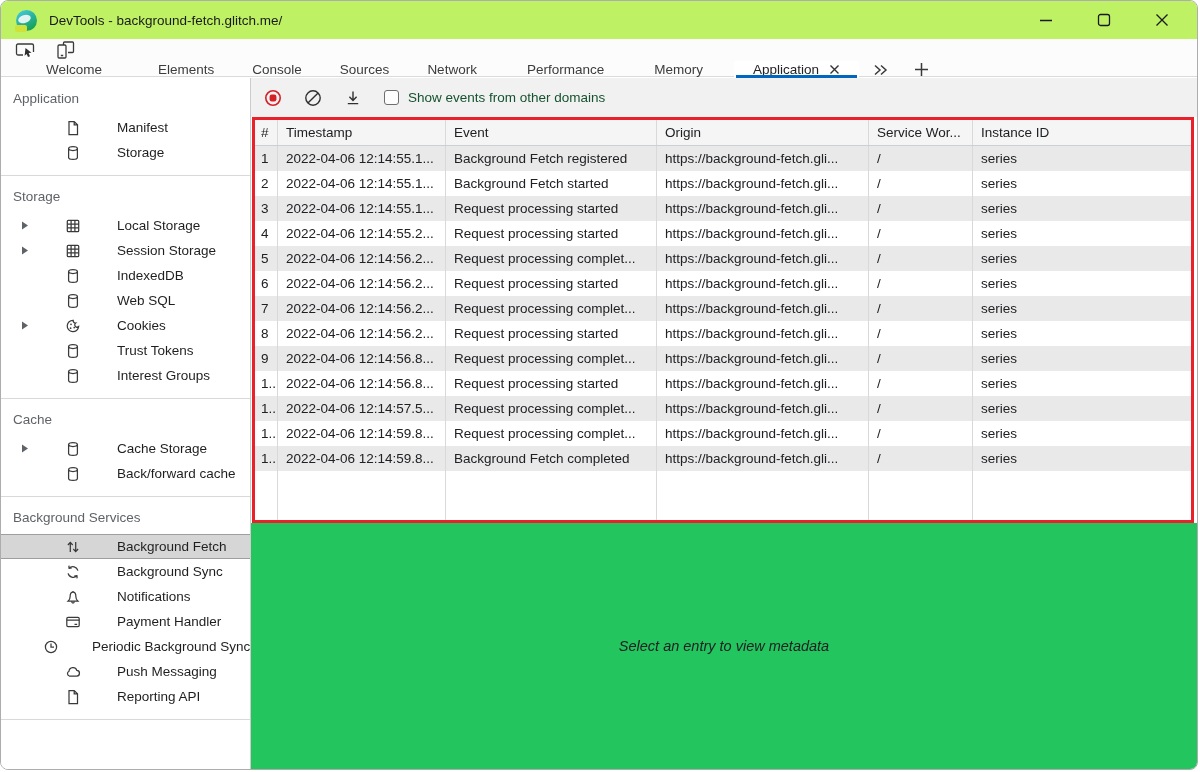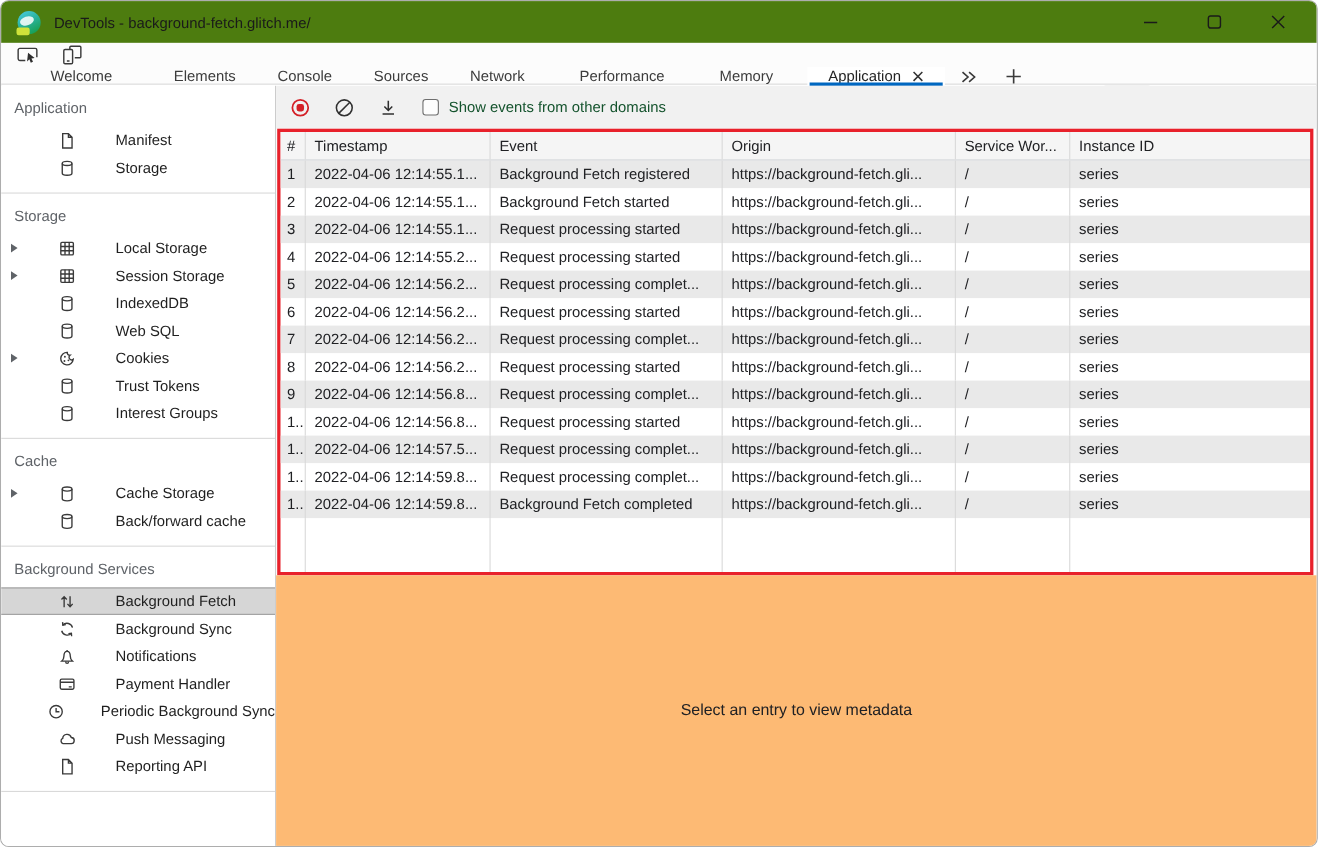--- a/index.html
+++ b/index.html
@@ -10,7 +10,7 @@
     color:#1f1f1f;
   }
   
-  .titlebar { height:38px; display:flex; align-items:center; padding-left:15px; background:#4d7c0f;justify-content:space-between; }
+  .titlebar { height:38px; display:flex; align-items:center; padding-left:15px; background:#bef264;justify-content:space-between; }
   .logo { position:relative; width:21px; height:21px; border-radius:50%;
           background:linear-gradient(150deg,#45c8d8 10%,#2bb3a0 45%,#169e4e 90%); flex:0 0 auto; }
   .logo::after { content:""; position:absolute; left:2px; top:5px; width:13px; height:8px;

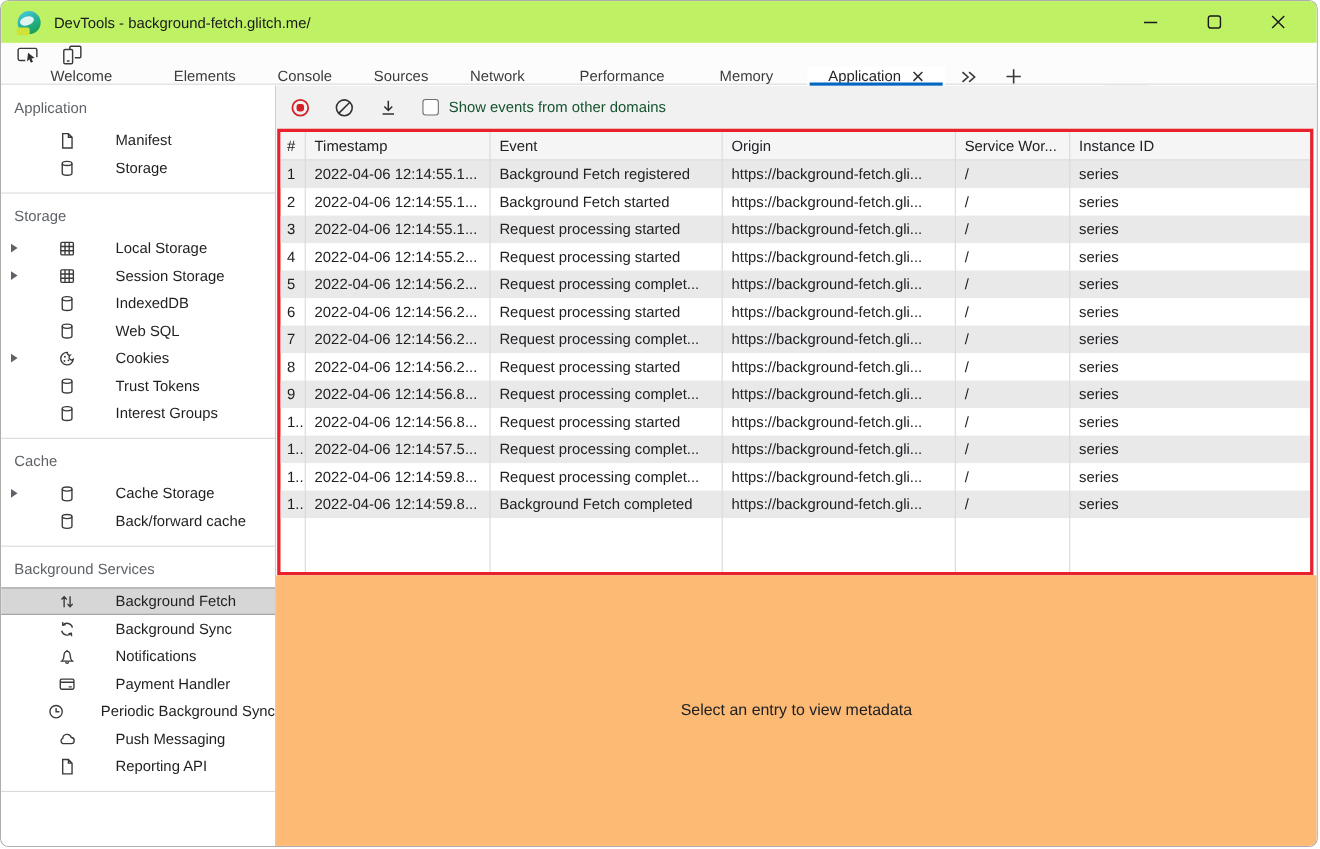--- a/index.html
+++ b/index.html
@@ -46,7 +46,7 @@
   .s-section { padding:4px 0 10px 0; }
   .s-section + .s-section { border-top:1px solid #d9d9d9; }
   .s-header { color:#5f6368; padding:9px 0 9px 12px; font-size:13.5px; }
-  .s-item { height:25px; display:flex; align-items:center; padding-left:6px; cursor:default;gap:24px; }
+  .s-item { height:25px; display:flex; align-items:center; padding-left:18px; cursor:default;gap:24px; }
   .s-item.selected { background:#d6d6d6; border-top:1px solid #9e9e9e; border-bottom:1px solid #9e9e9e; }
   .arrow-slot { width:22px; display:flex; align-items:center; }
   .arrow-slot svg { fill:#5f6368; }

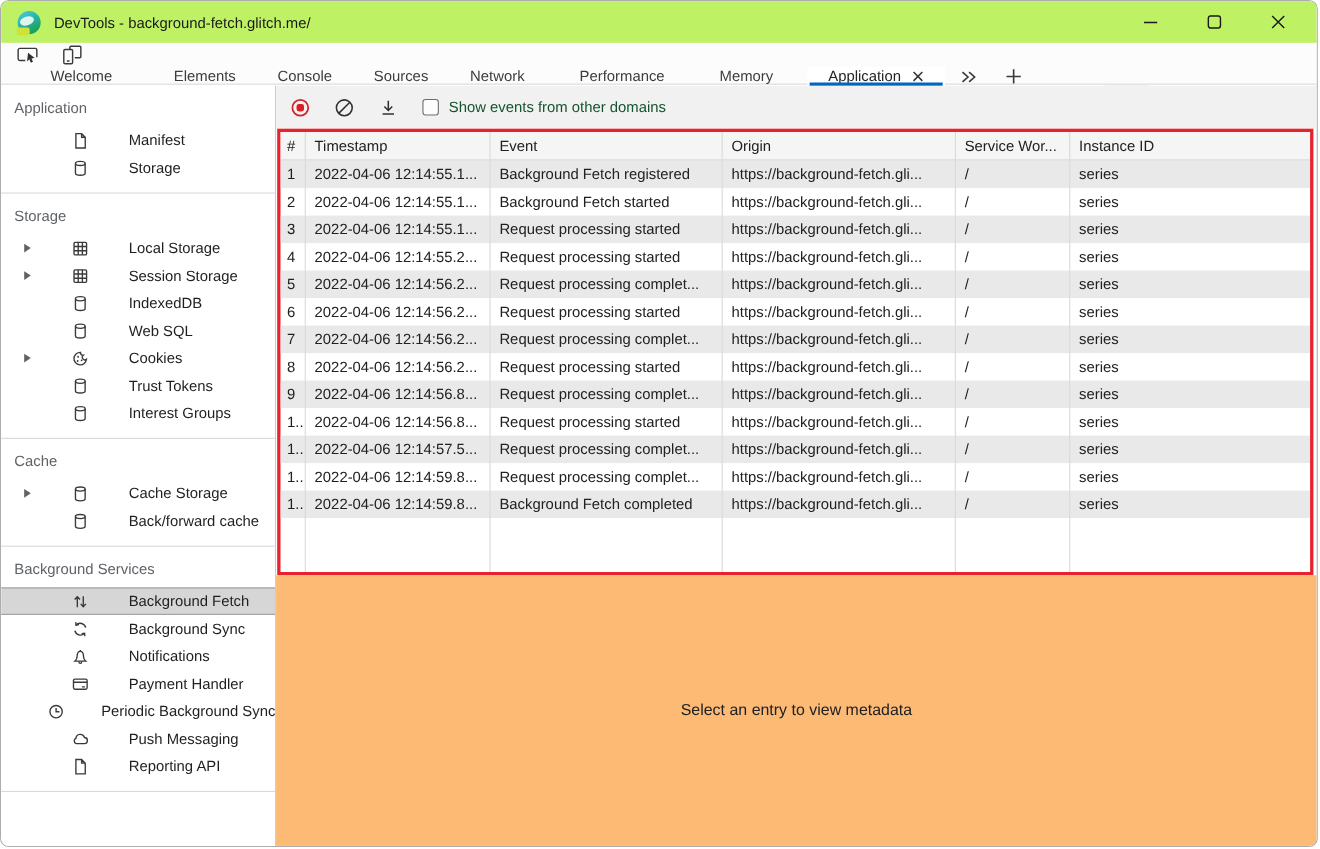--- a/index.html
+++ b/index.html
@@ -76,7 +76,7 @@
   .body-row:nth-child(even) { background:#e9e9e9; }
   .filler { flex:1; }
   
-  .meta-pane { flex:1; display:flex; align-items:center; justify-content:center; background:#fdba74; }
+  .meta-pane { flex:1; display:flex; align-items:center; justify-content:center; background:#22c55e;font-style:italic; }
   .meta-text { font-size:14.5px; color:#202124; }
 </style>
 </head>

